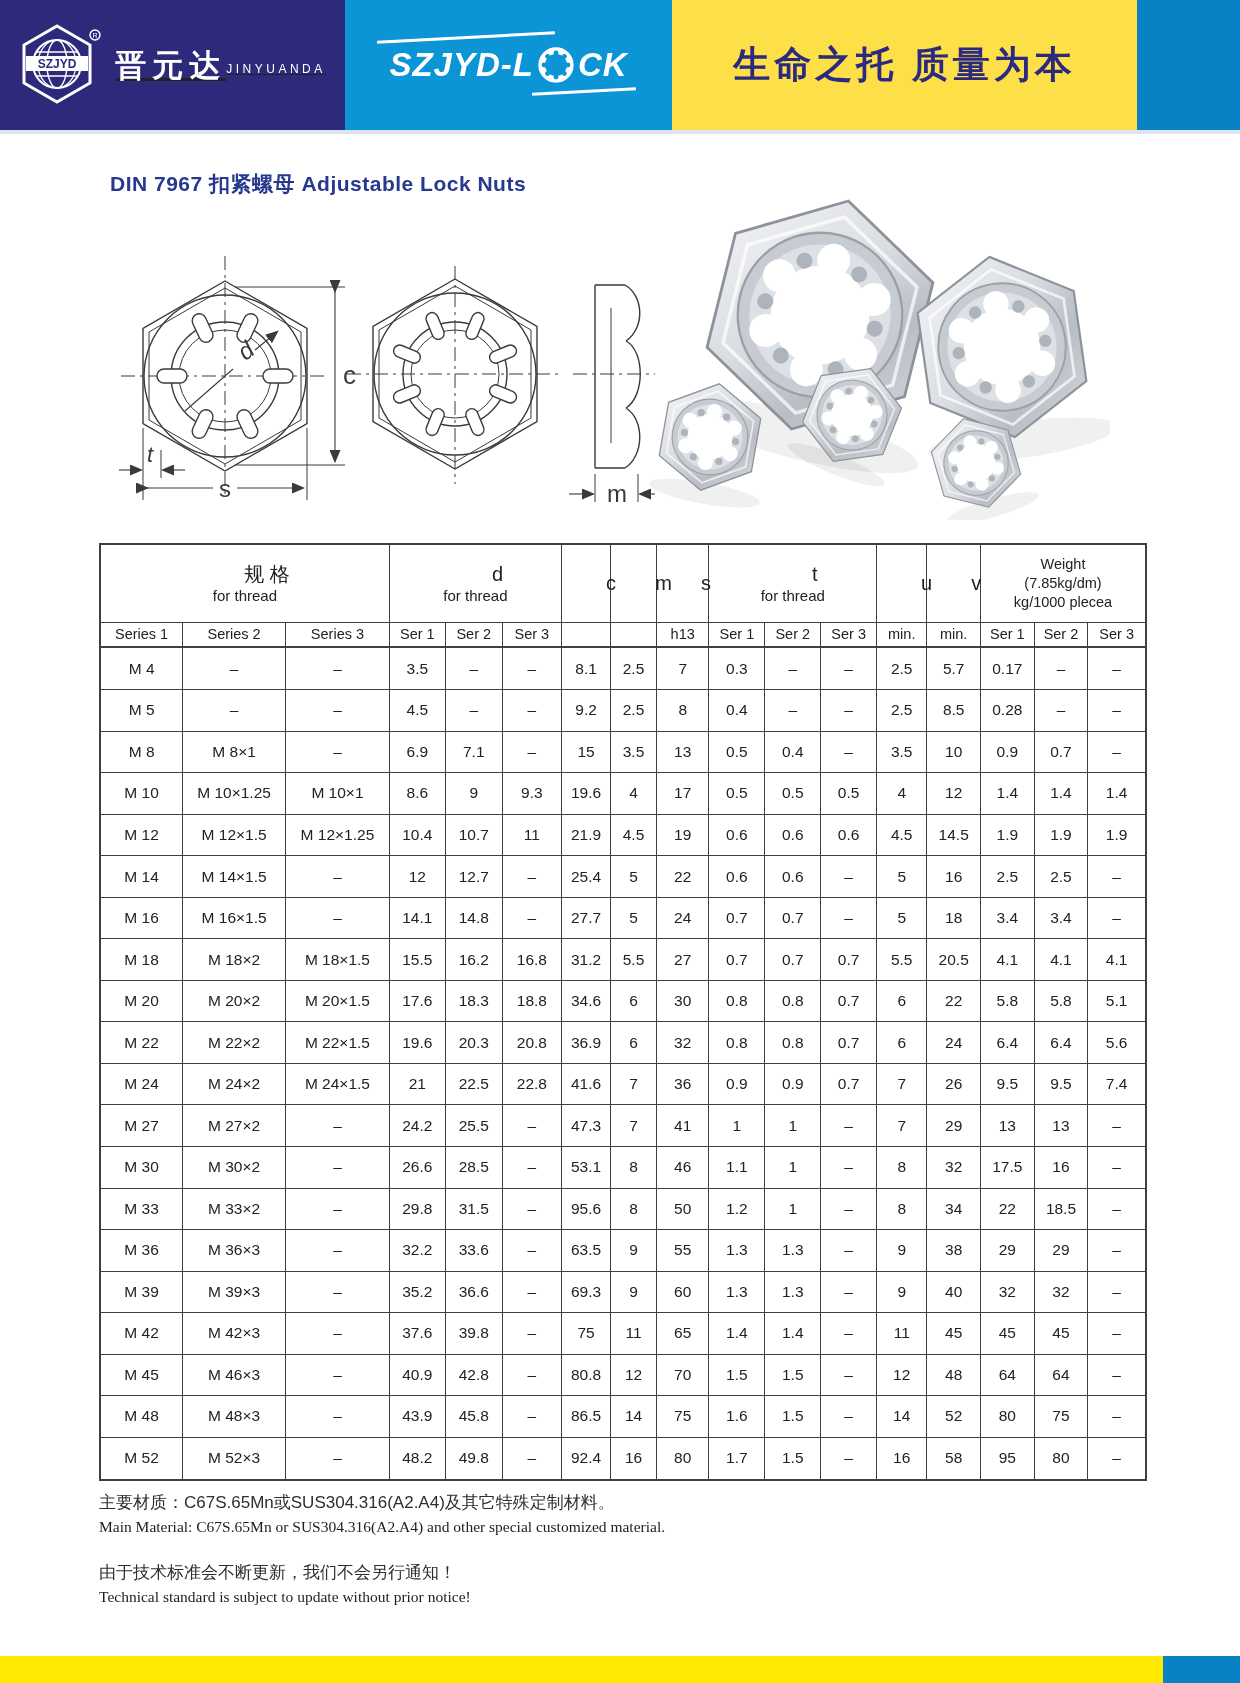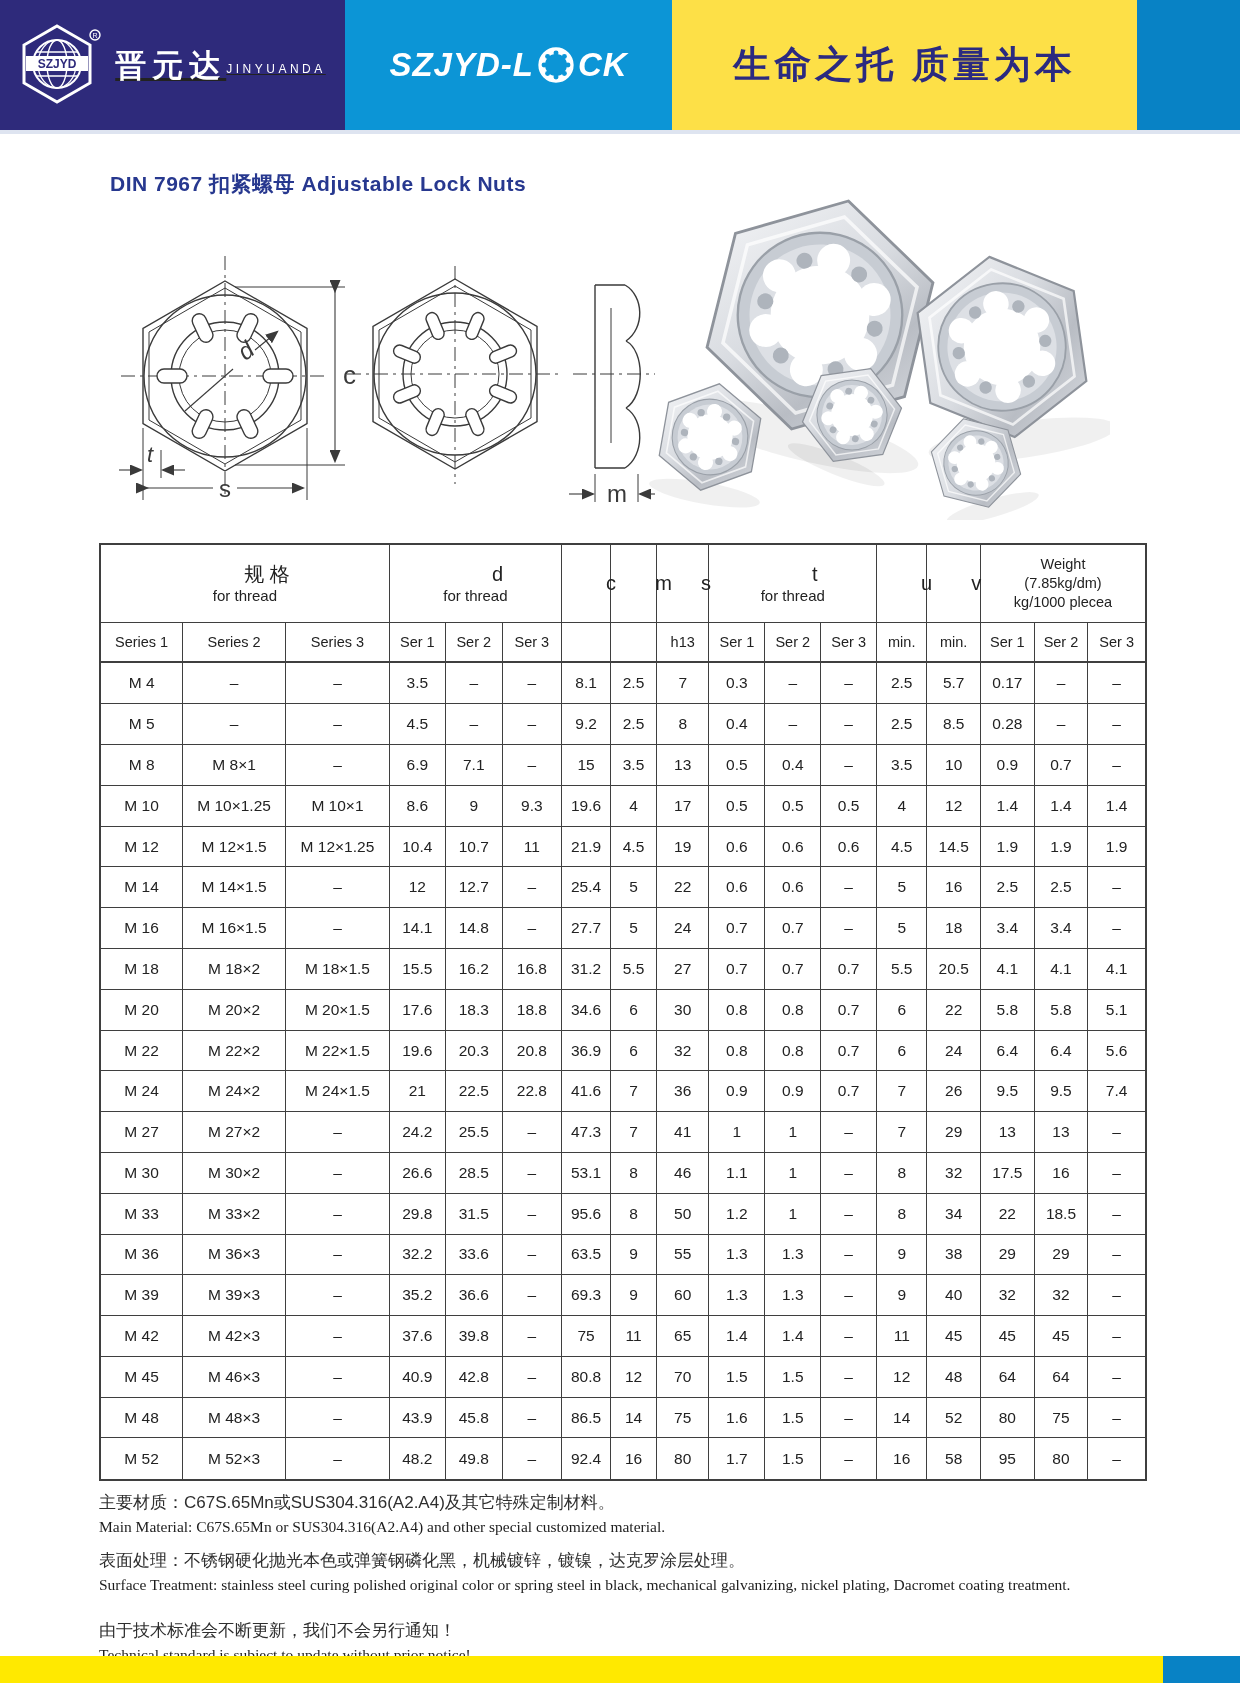--- a/index.html
+++ b/index.html
@@ -21,7 +21,7 @@
   .logo-en{color:#fff;font-size:12px;letter-spacing:3.5px;margin-top:7px;}
 
   .brand-wrap{position:absolute;left:345px;top:0;width:327px;height:130px;
-              display:flex;justify-content:center;}
+              display:flex;align-items:center;justify-content:center;}
   .brand{position:relative;display:flex;align-items:center;color:#fff;
          font-style:italic;font-weight:bold;font-size:33px;letter-spacing:1px;}
   .brand::before{content:"";position:absolute;left:-12px;top:-8px;width:178px;height:3px;

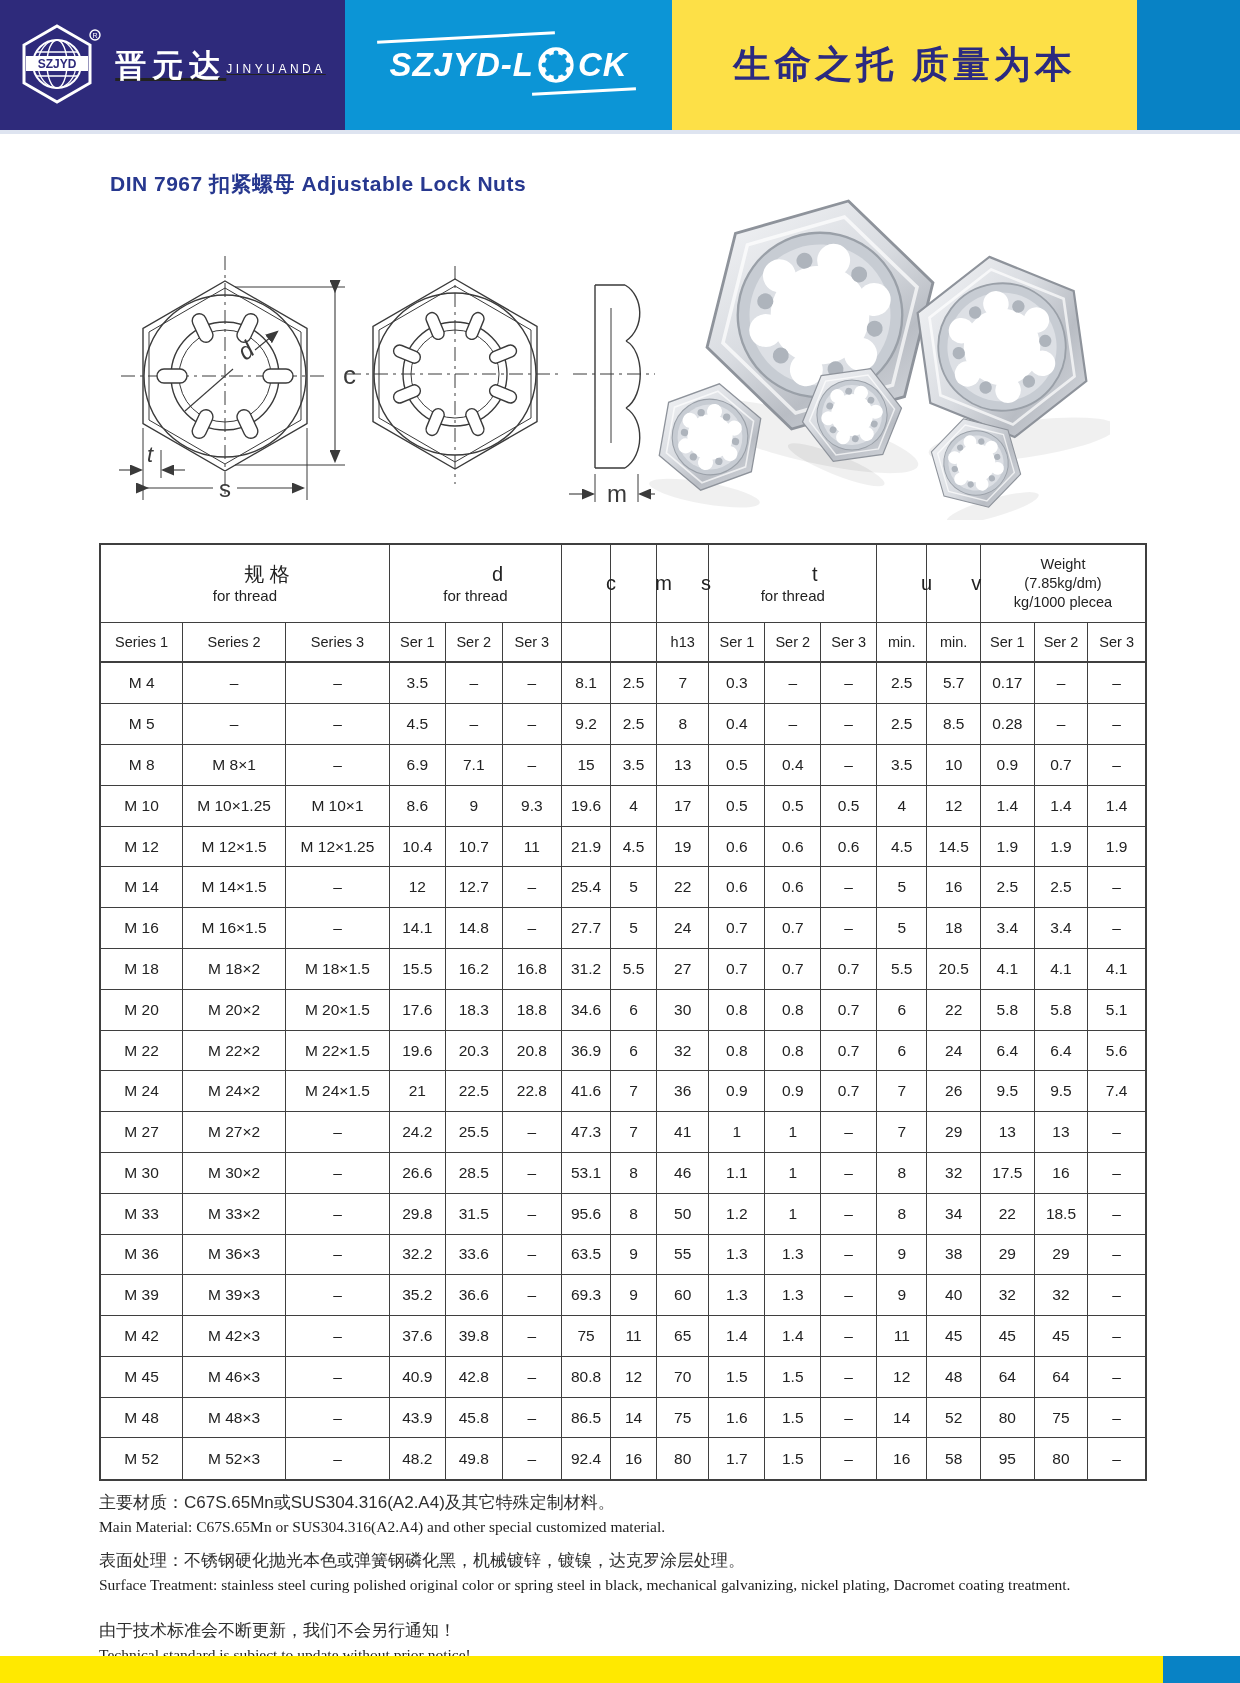--- a/index.html
+++ b/index.html
@@ -47,7 +47,7 @@
   table.spec th,table.spec td{border:1px solid #3F3F3F;text-align:center;vertical-align:middle;
              padding:0;font-weight:400;color:#222;}
   table.spec thead tr.gh-row{height:78px;}
-  table.spec thead tr.sh-row{height:40px;}
+  table.spec thead tr.sh-row{height:25px;}
   table.spec thead{border-bottom:2px solid #3F3F3F;}
   .ght{font-size:20px;line-height:1.3;margin-left:44px;}
   .ghs{font-size:15px;line-height:1.25;}

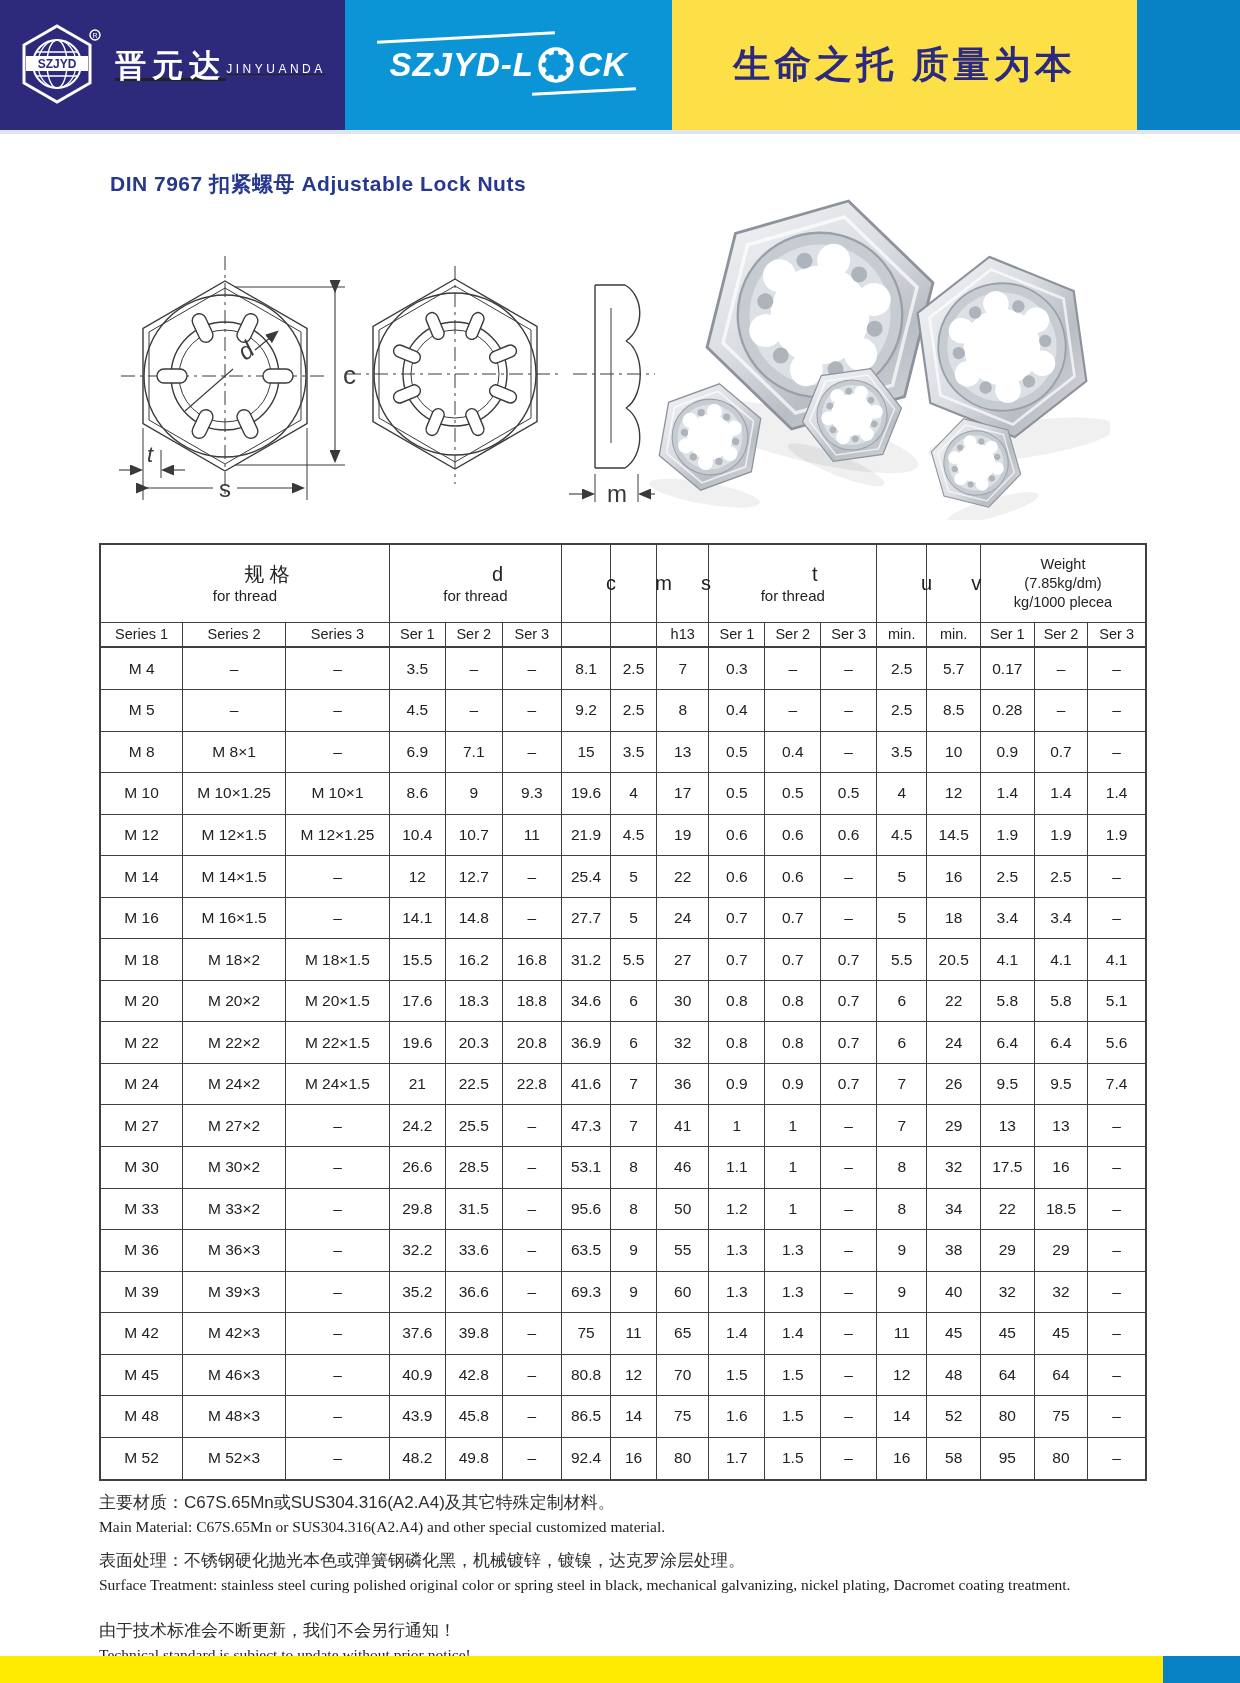--- a/index.html
+++ b/index.html
@@ -708,10 +708,6 @@
         <div class="note-cn">主要材质：C67S.65Mn或SUS304.316(A2.A4)及其它特殊定制材料。</div>
         <div class="note-en">Main Material: C67S.65Mn or SUS304.316(A2.A4) and other special customized material.</div>
       </div>
-      <div class="note">
-        <div class="note-cn">表面处理：不锈钢硬化抛光本色或弹簧钢磷化黑，机械镀锌，镀镍，达克罗涂层处理。</div>
-        <div class="note-en">Surface Treatment: stainless steel curing polished original color or spring steel in black, mechanical galvanizing, nickel plating, Dacromet coating treatment.</div>
-      </div>
       <div class="note notice">
         <div class="note-cn">由于技术标准会不断更新，我们不会另行通知！</div>
         <div class="note-en">Technical standard is subject to update without prior notice!</div>

